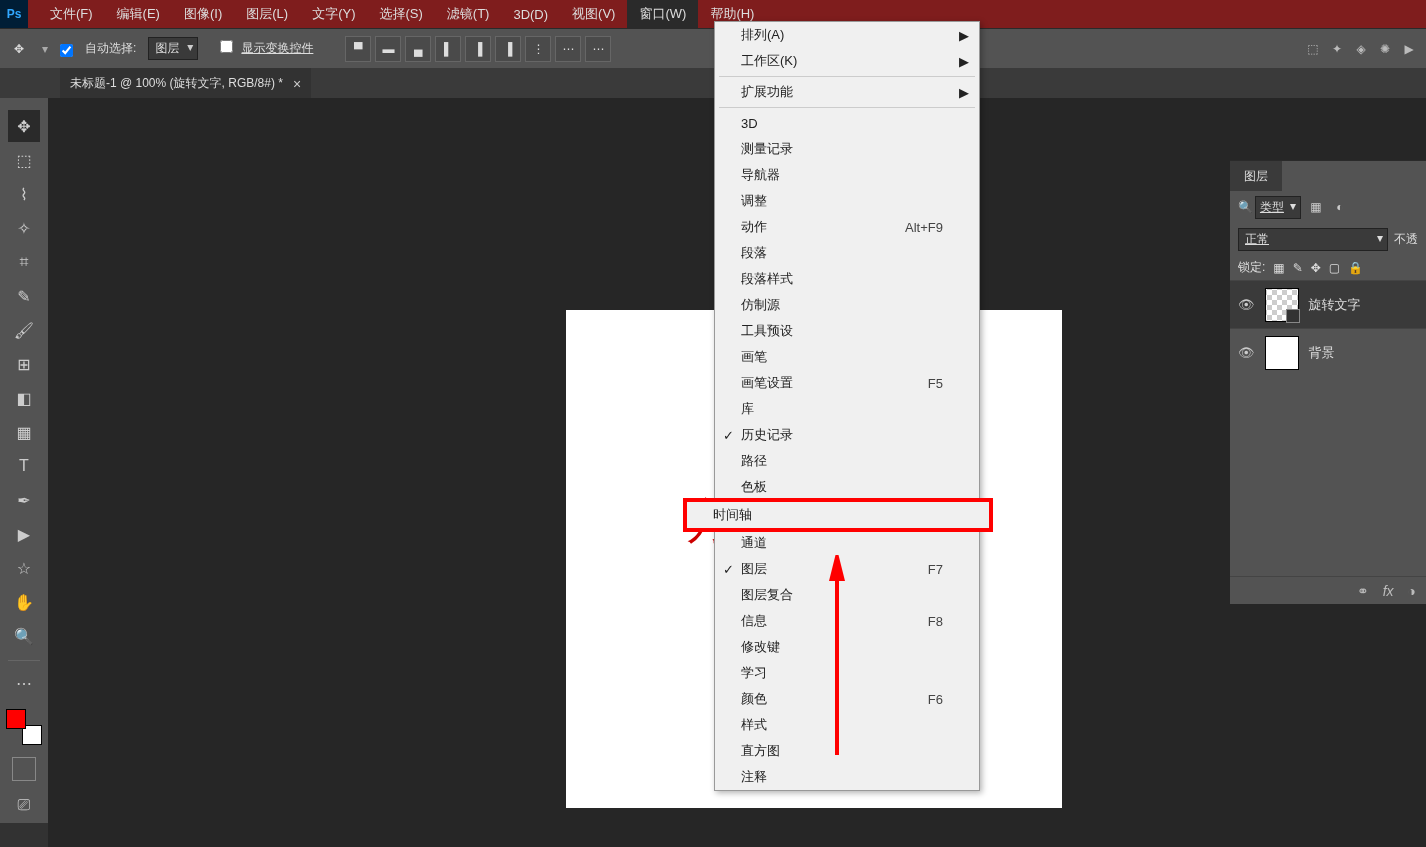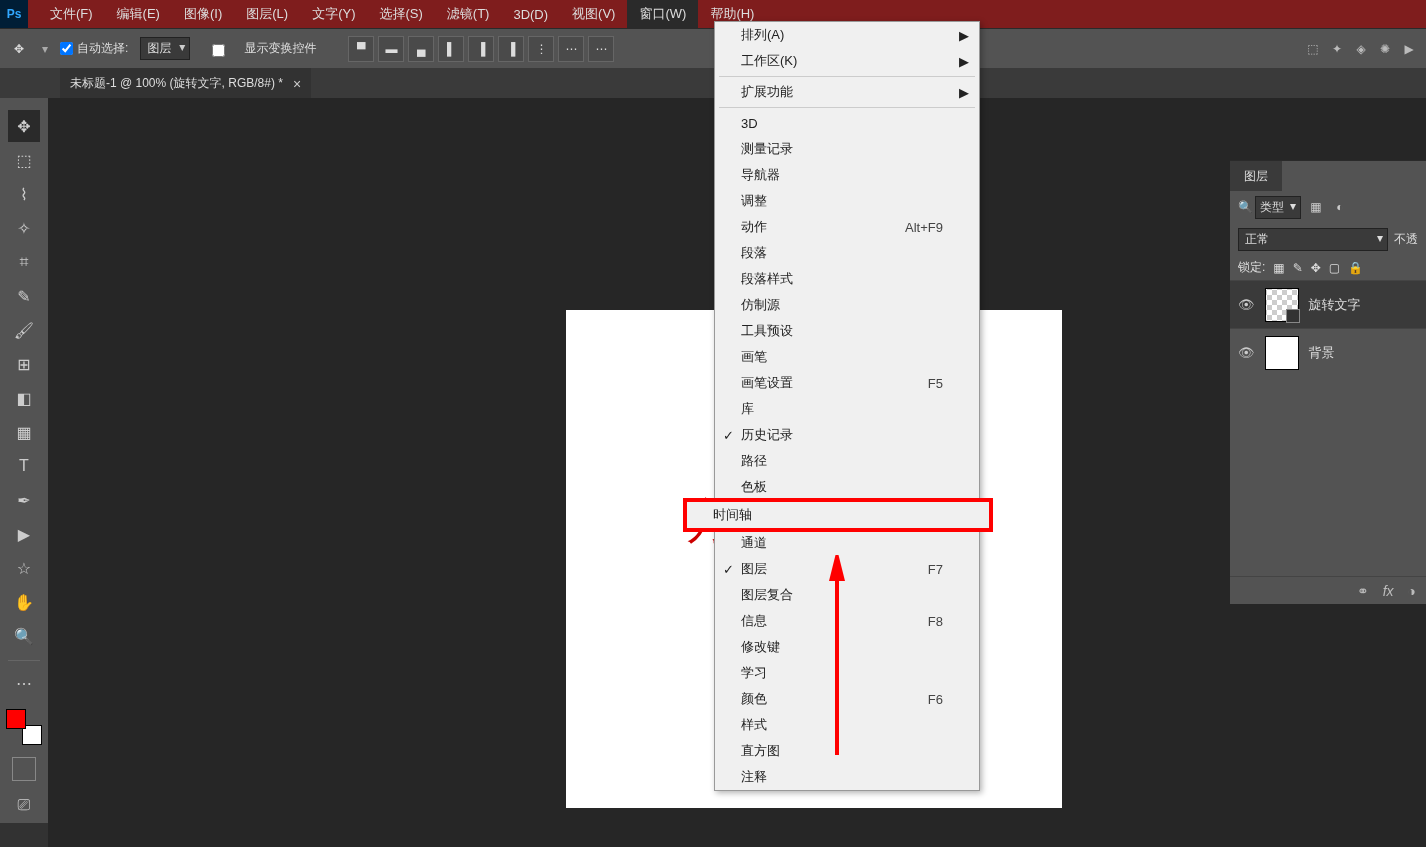--- a/index.html
+++ b/index.html
@@ -95,7 +95,7 @@
 <div class="optbar">
   <span class="move-icon">✥</span>
   <span style="color:#aaa">▾</span>
-  <label style="display:flex;align-items:center;gap:0;">
+  <label style="display:flex;align-items:flex-end;gap:8px;">
     <input type="checkbox" checked="" style="">
     <span>自动选择:</span>
   </label>

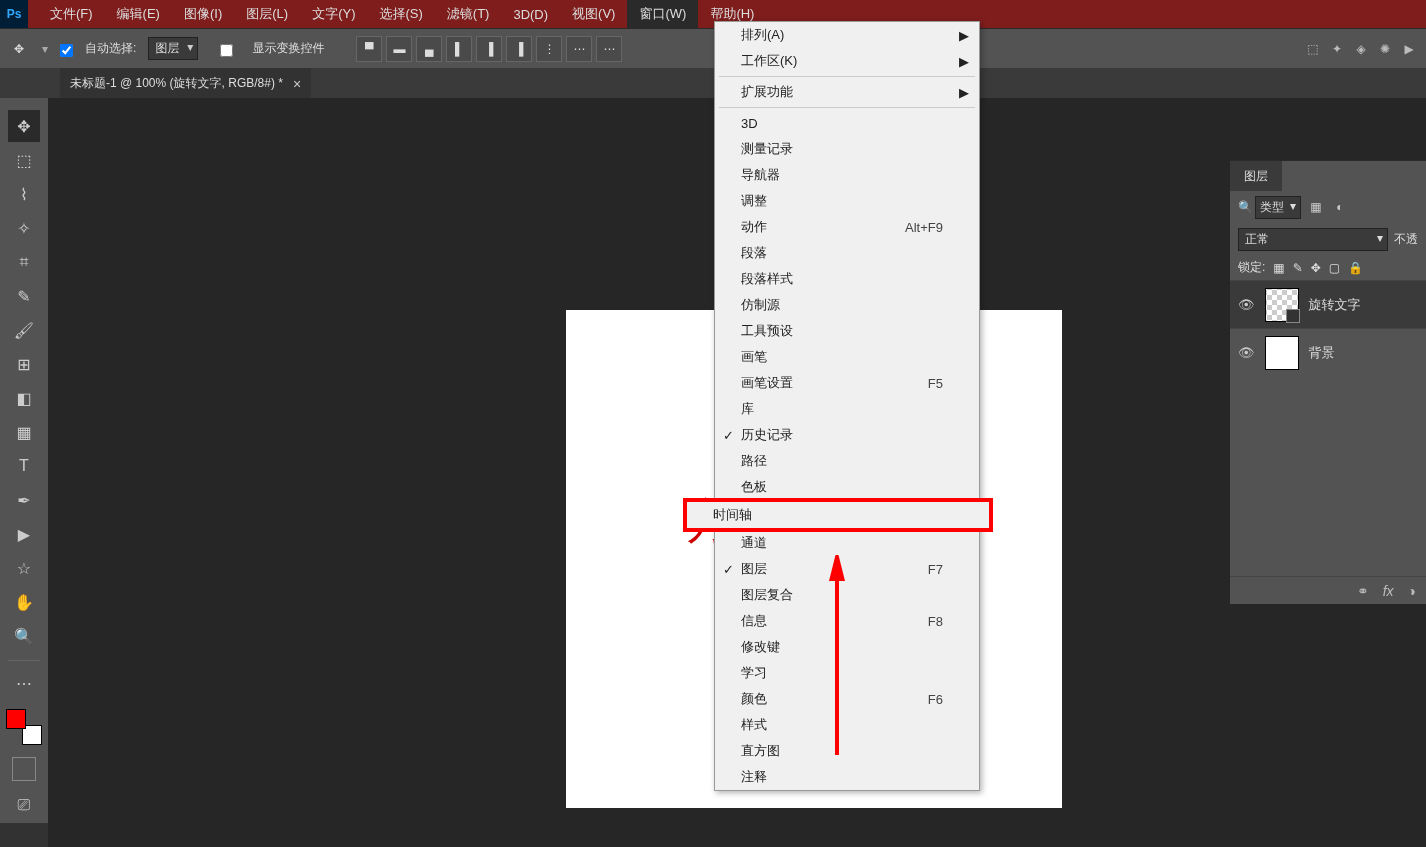--- a/index.html
+++ b/index.html
@@ -100,7 +100,7 @@
     <span>自动选择:</span>
   </label>
   <span class="sel">图层</span>
-  <label style="display:flex;align-items:flex-end;gap:15px;margin-left:10px;">
+  <label style="display:flex;align-items:flex-start;gap:4px;margin-left:10px;text-decoration:underline;">
     <input type="checkbox" style="">
     <span>显示变换控件</span>
   </label>

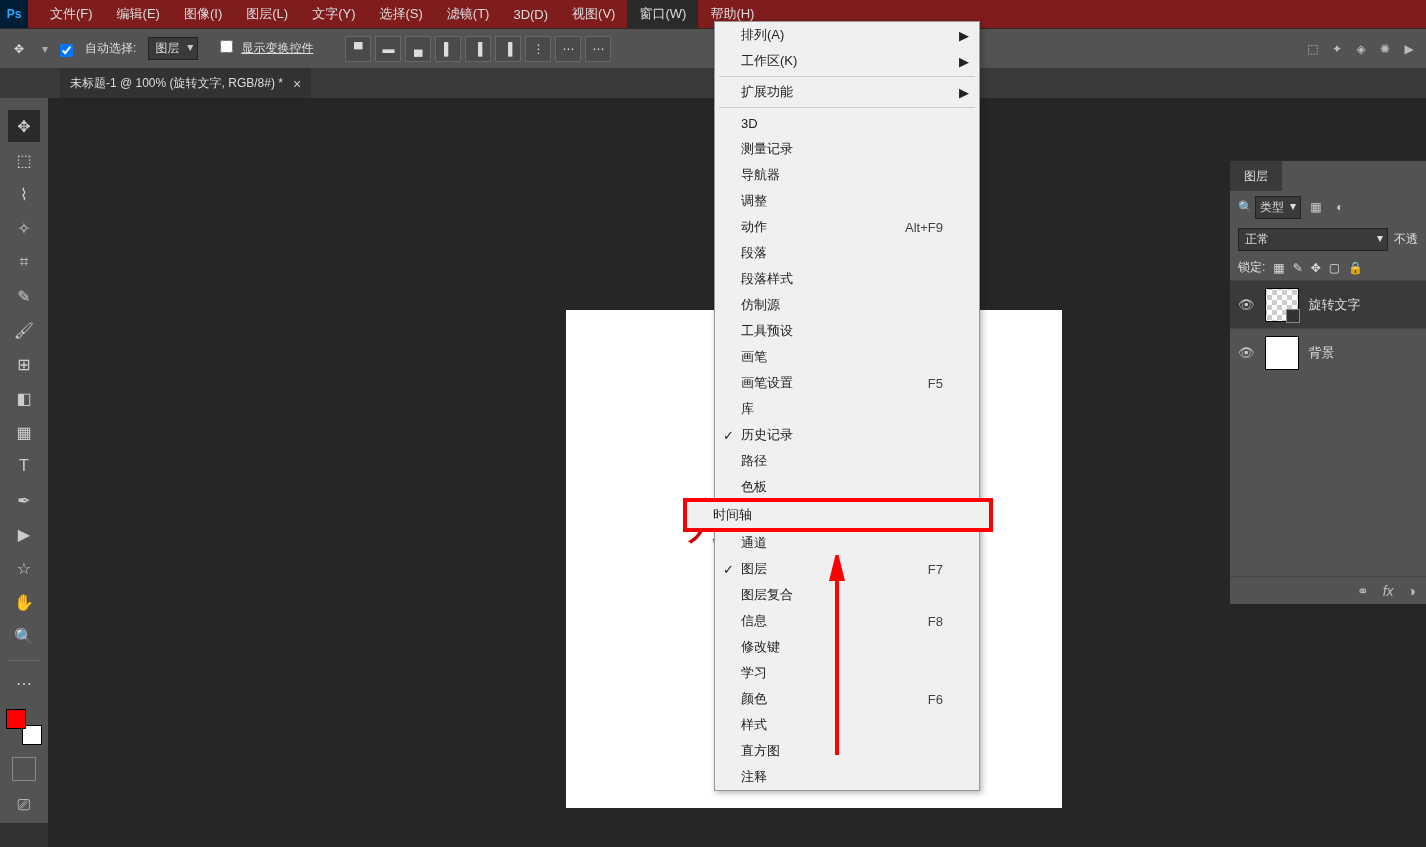--- a/index.html
+++ b/index.html
@@ -61,7 +61,7 @@
 .layers-panel .tabs{height:30px; display:flex; align-items:center; font-size:12px;}
 .layers-panel .tabs .ptab{padding:0 14px; height:30px; display:flex; align-items:center; background:#3a3a3a;}
 .layers-panel .row{display:flex; align-items:center; height:32px; padding:0 8px; gap:6px; font-size:12px;}
-.layers-panel .row .sel{background:#3a3a3a; border:1px solid #222; padding:2px 18px 2px 6px; position:relative; flex:1;}
+.layers-panel .row .sel{background:#3a3a3a; border:1px solid #222; padding:2px 18px 2px 6px; position:relative; flex:1;text-decoration:underline;}
 .layers-panel .row .sel::after{content:"▾"; position:absolute; right:4px; top:2px;}
 .layers-panel .row .ic{width:18px;height:18px;display:flex;align-items:center;justify-content:center;color:#ccc;}
 .layers-panel .lock-row{display:flex;align-items:center;gap:8px;padding:4px 8px;font-size:12px;}

